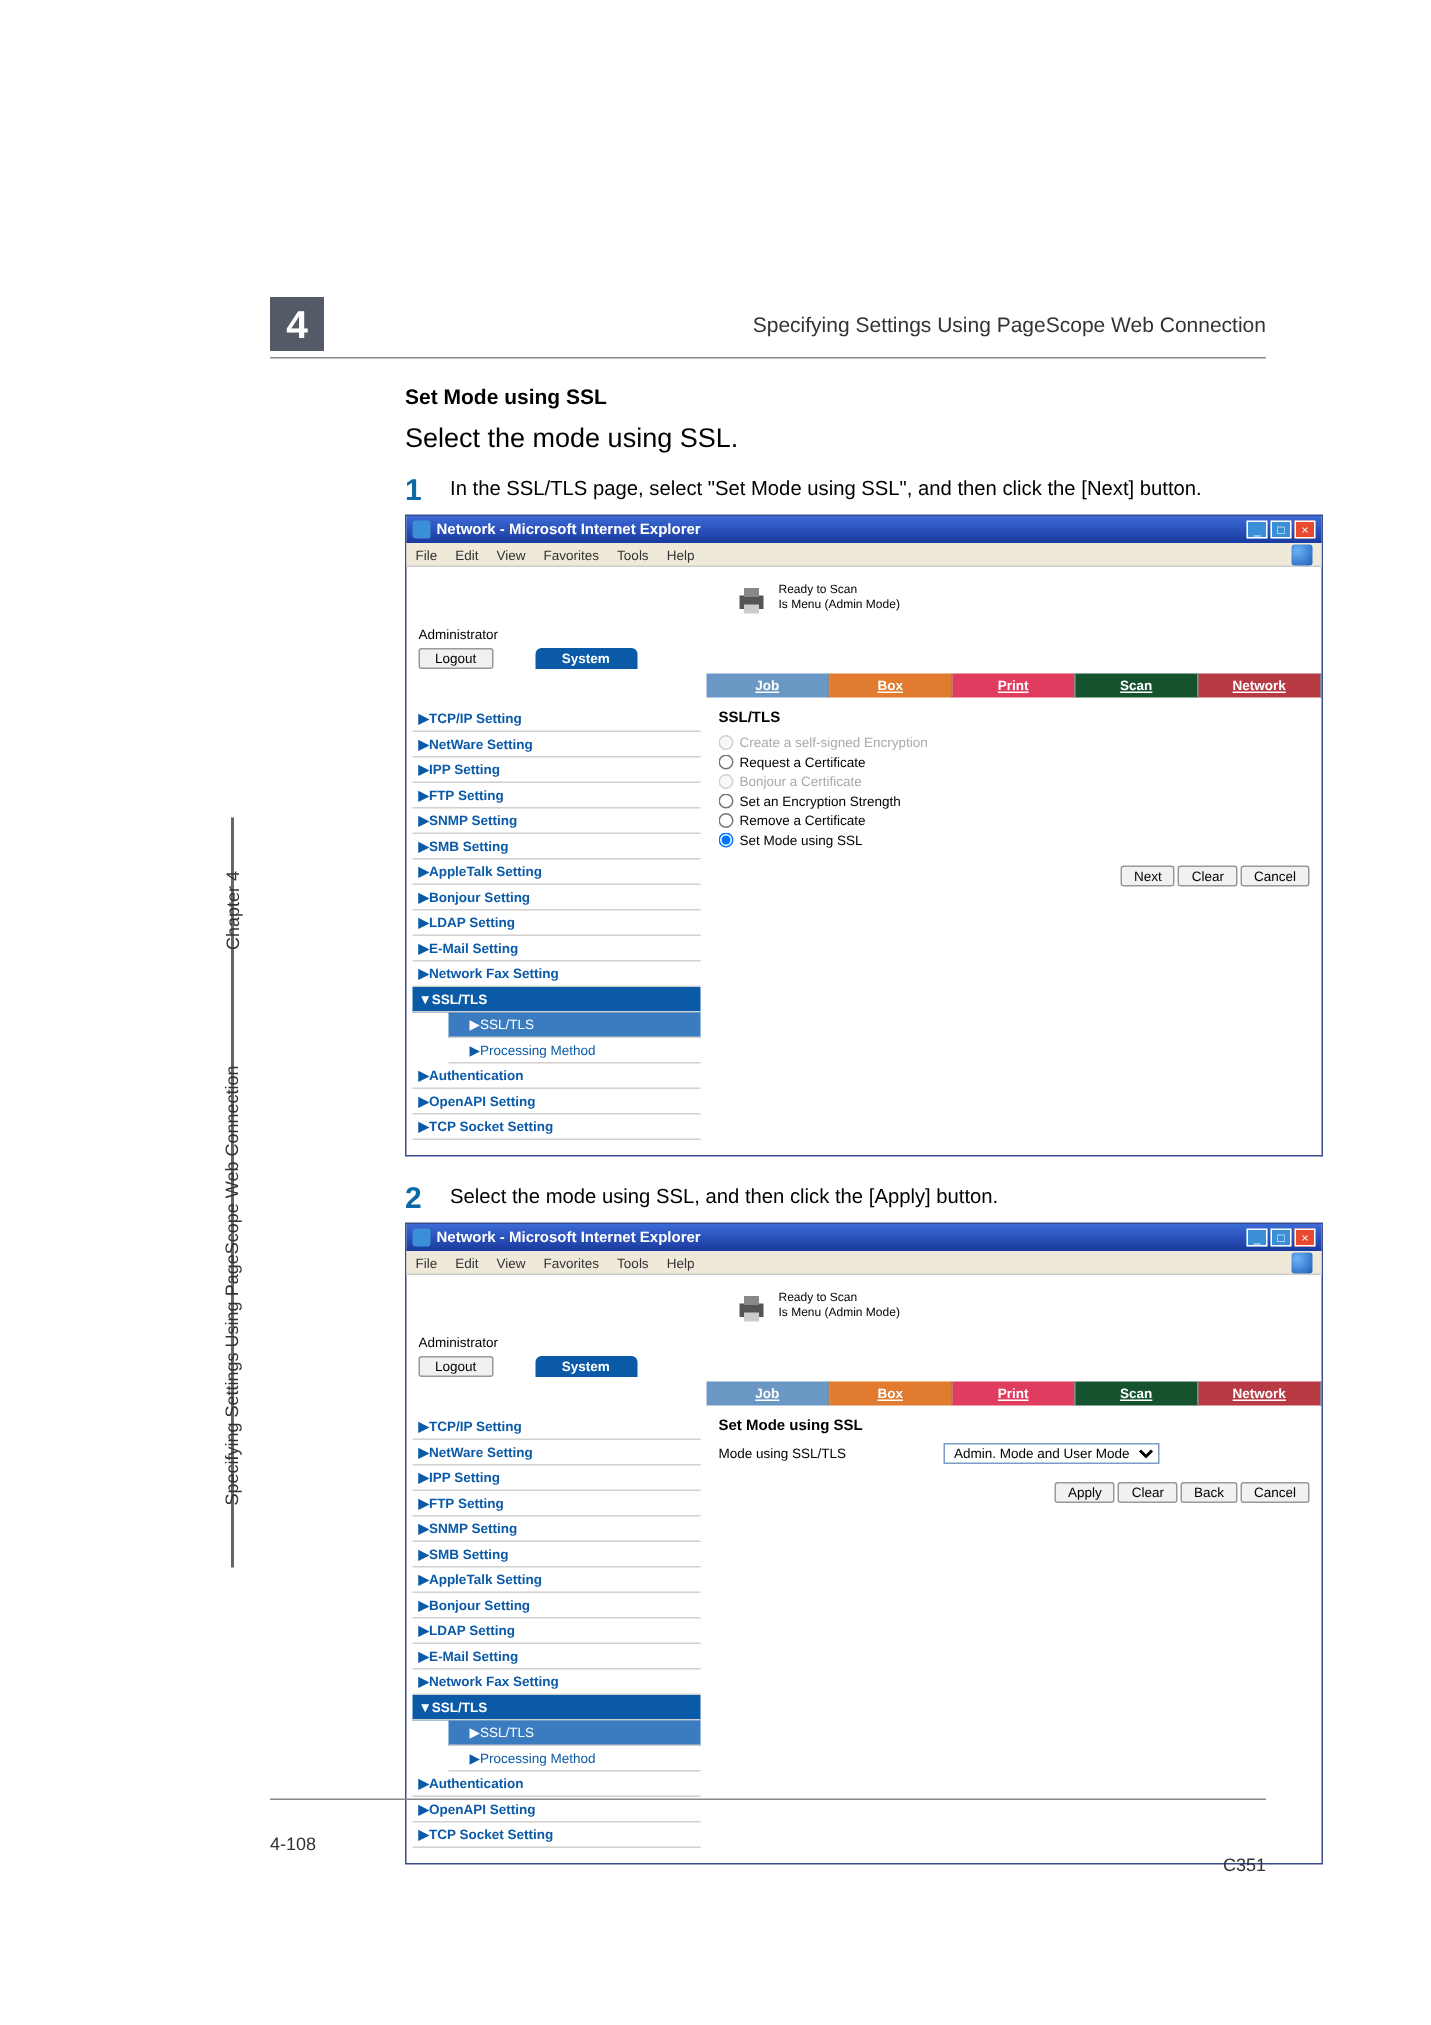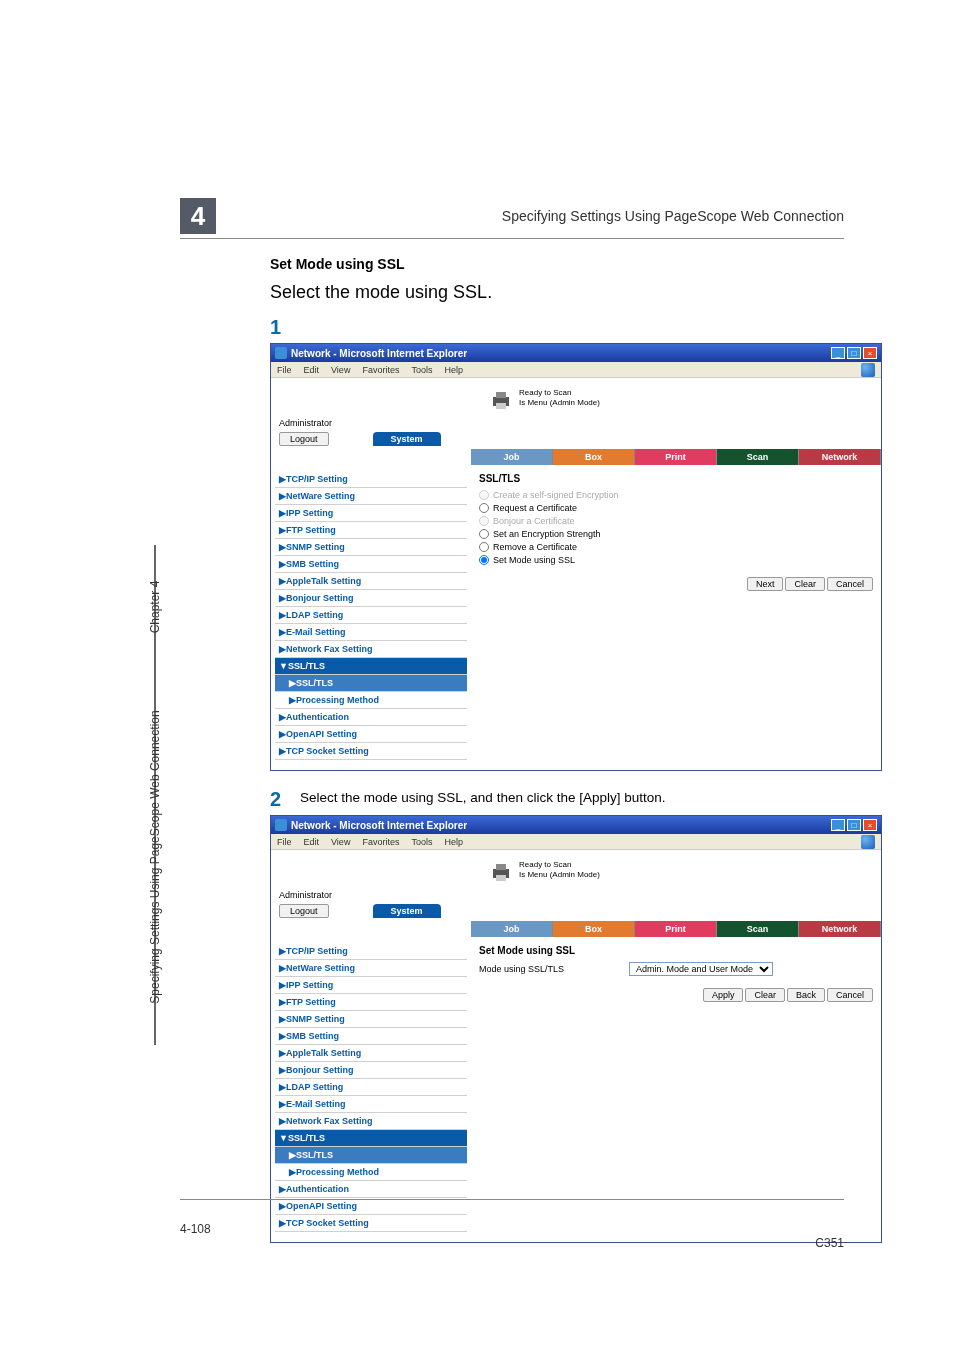--- a/index.html
+++ b/index.html
@@ -104,6 +104,7 @@
 
     <div class="step-row">
       <div class="step-num">1</div>
+      <div class="step-text">In the SSL/TLS page, select "Set Mode using SSL", and then click the [Next] button.</div>
     </div>
 
     <div class="browser">

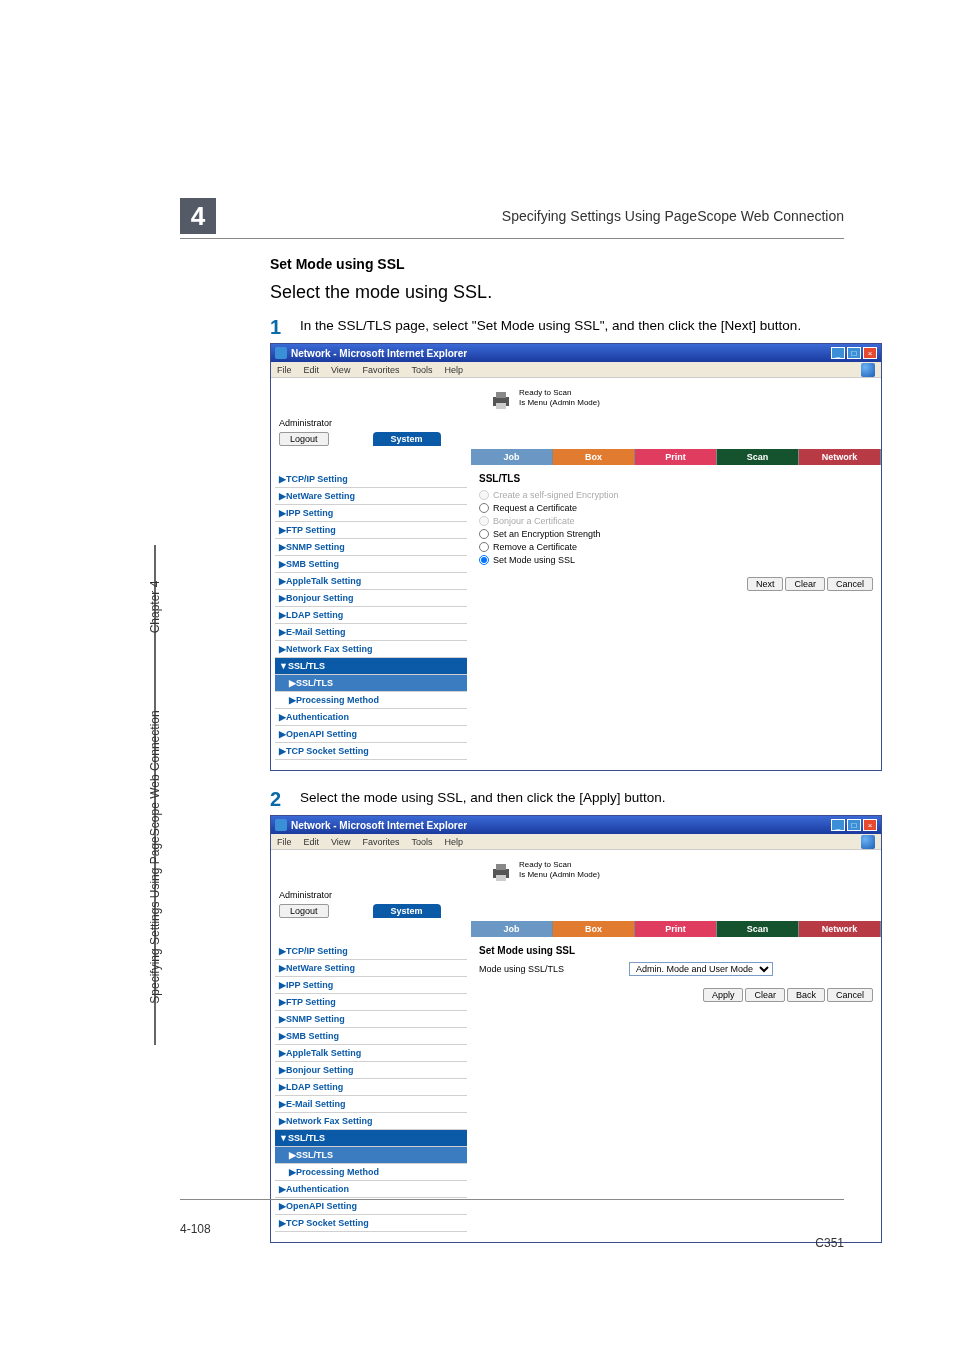--- a/index.html
+++ b/index.html
@@ -41,7 +41,7 @@
   .status-lines { font-size: 8px; line-height: 1.3; }
 
   .admin-label { font-size: 9px; margin-bottom: 4px; }
-  .logout-row { display: flex; align-items: center; gap: 20px; }
+  .logout-row { display: flex; align-items: center; gap: 4px; }
   .logout-btn { font-size: 9px; padding: 1px 10px; border: 1px solid #999; background: #f1f1f1; border-radius: 2px; }
   .system-tab { font-size: 9px; padding: 2px 18px; background: #0a5aa8; color: #fff; font-weight: bold; border-radius: 4px 4px 0 0; margin-left: 24px; }
 

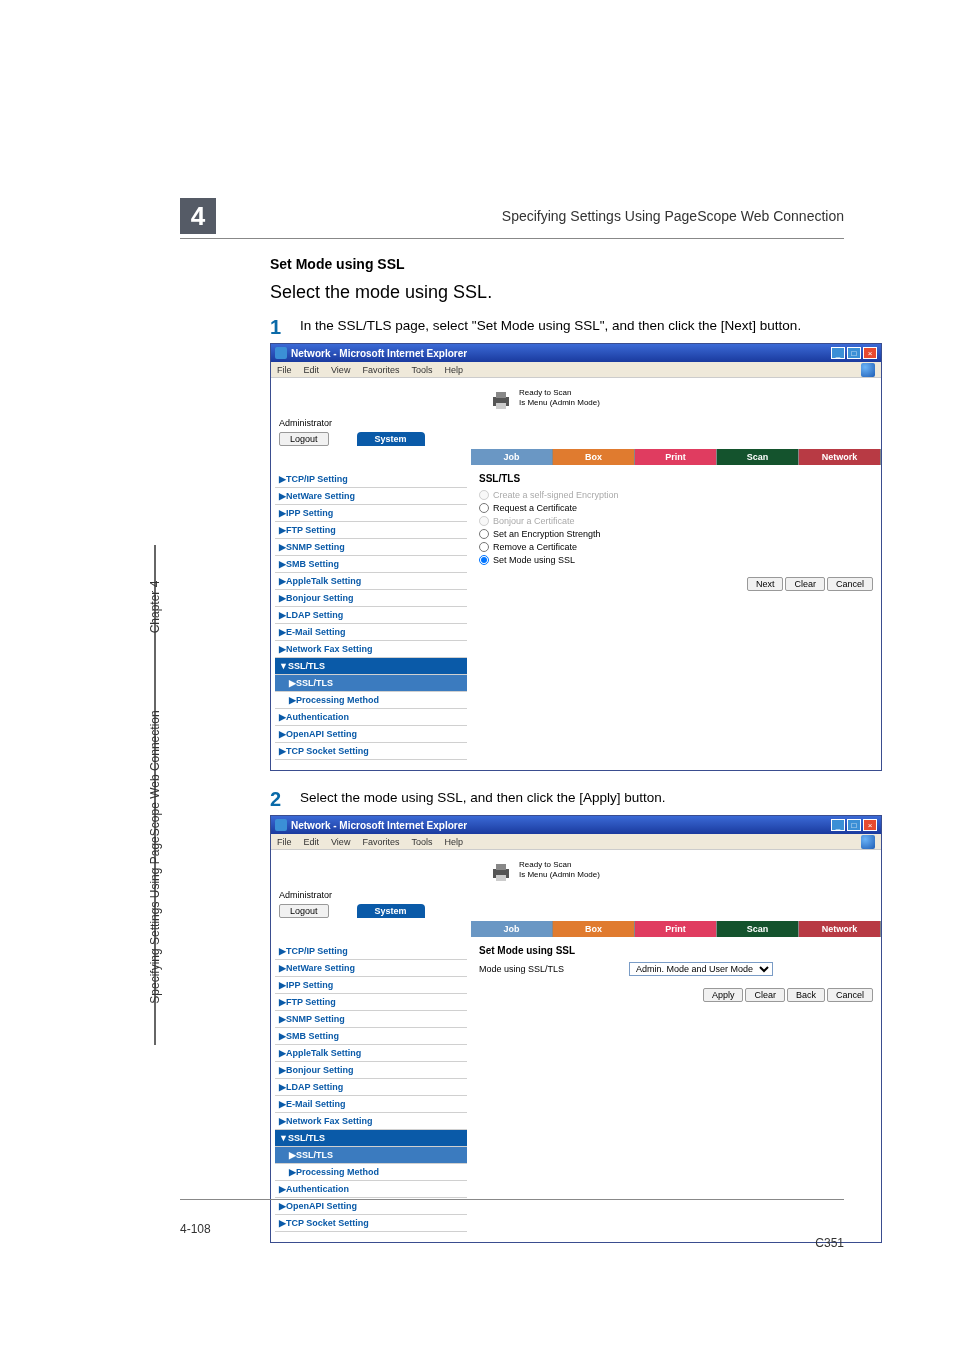--- a/index.html
+++ b/index.html
@@ -47,7 +47,7 @@
 
   .main-tabs { display: flex; margin-top: -1px; }
   .main-tabs-spacer { width: 200px; }
-  .mtab { flex: 1; font-size: 9px; font-weight: bold; text-align: center; padding: 3px 0; color: #fff; border-right: 1px solid #888; }
+  .mtab { flex: 1; font-size: 9px; font-weight: bold; text-align: center; padding: 3px 0; color: #fff; border-right: 1px solid #888; text-decoration: underline; }
   .mtab-job { background: #6a97c4; }
   .mtab-box { background: #e07b2f; }
   .mtab-print { background: #e03c60; }

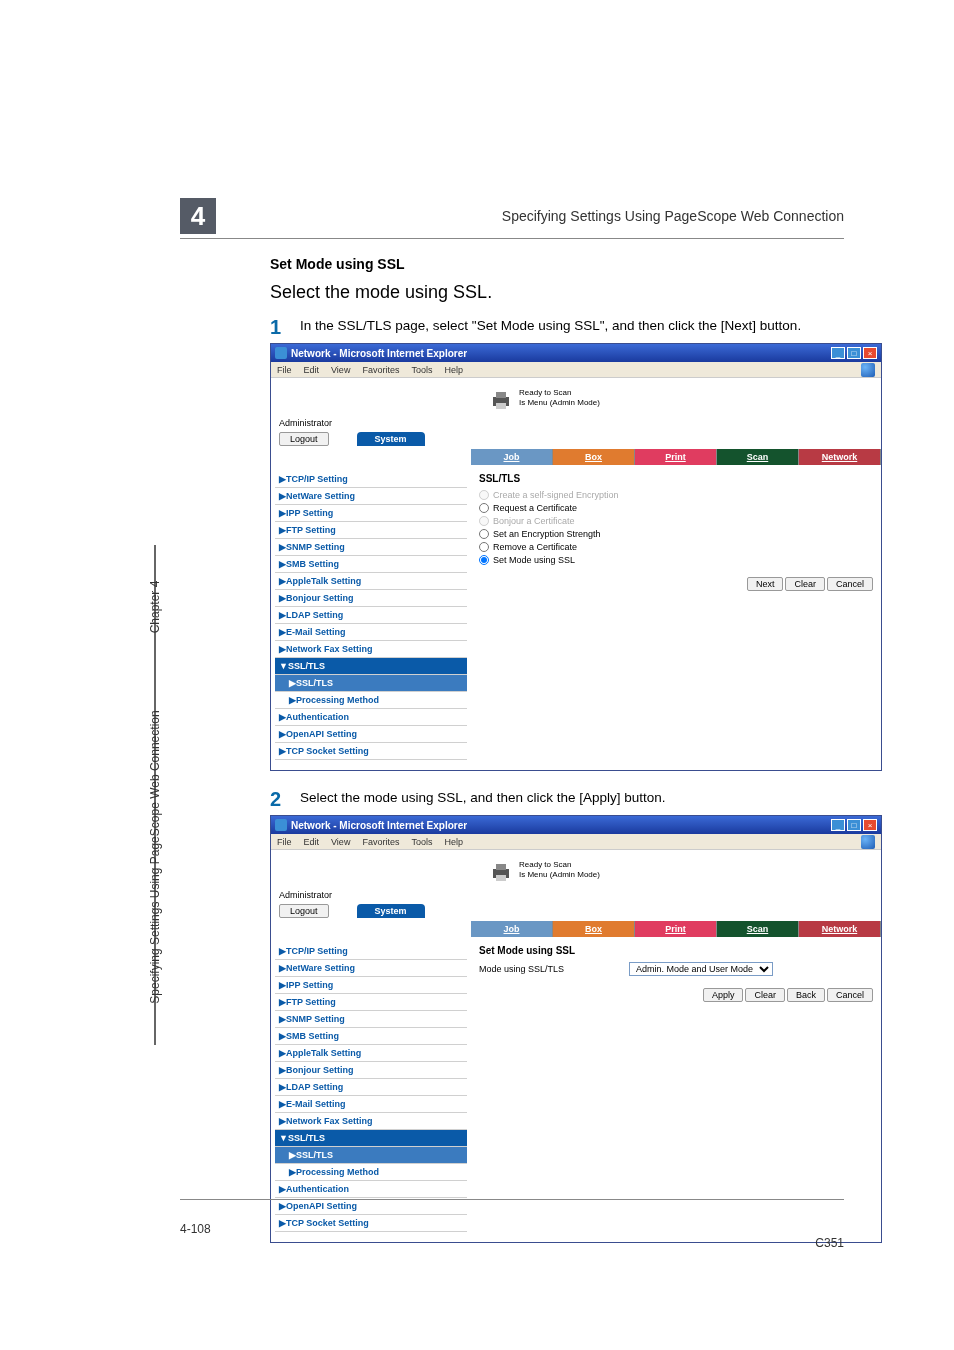--- a/index.html
+++ b/index.html
@@ -58,7 +58,7 @@
   .sidebar { width: 200px; padding: 6px 4px 10px 4px; }
   .side-item { font-size: 9px; font-weight: bold; color: #0a5aa8; padding: 3px 4px; border-bottom: 1px solid #d0d0d0; cursor: pointer; }
   .side-item.active { background: #0a5aa8; color: #fff; }
-  .side-sub { font-size: 9px; font-weight: bold; color: #0a5aa8; padding: 3px 4px 3px 14px; border-bottom: 1px solid #d0d0d0; cursor: pointer; }
+  .side-sub { font-size: 9px; font-weight: normal; color: #0a5aa8; padding: 3px 4px 3px 14px; border-bottom: 1px solid #d0d0d0; cursor: pointer; margin-left: 24px; }
   .side-sub.active { background: #3b7bbf; color: #fff; }
 
   .contentpane { flex: 1; padding: 8px; font-size: 9px; }

